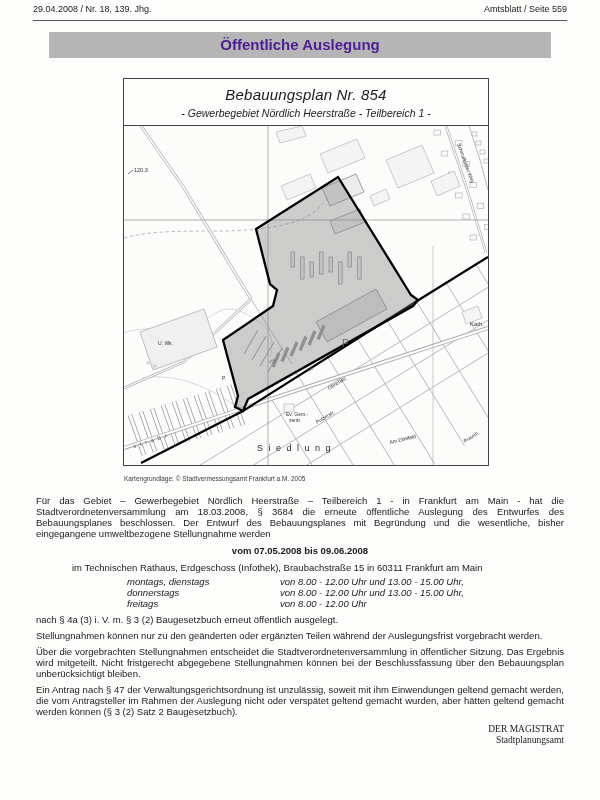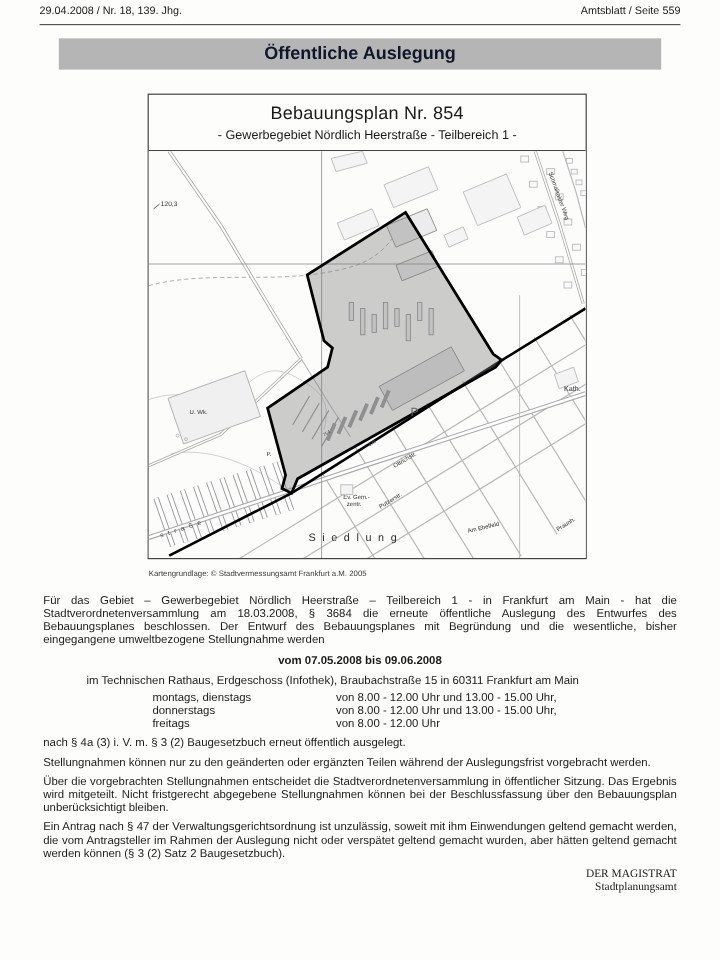--- a/index.html
+++ b/index.html
@@ -12,7 +12,7 @@
   
   .banner{position:absolute;left:49px;right:49px;top:32px;height:26px;
           background:#b5b5b5;text-align:center;line-height:26px;
-          font-size:15px;font-weight:bold;color:#0f172a;}
+          font-size:15px;font-weight:bold;color:#4c1d95;}
   
   .plan-box{position:absolute;left:123px;top:78px;width:364px;border:1px solid #444;}
   .plan-title-wrap{border-bottom:1px solid #444;text-align:center;padding:7px 4px 6px;}

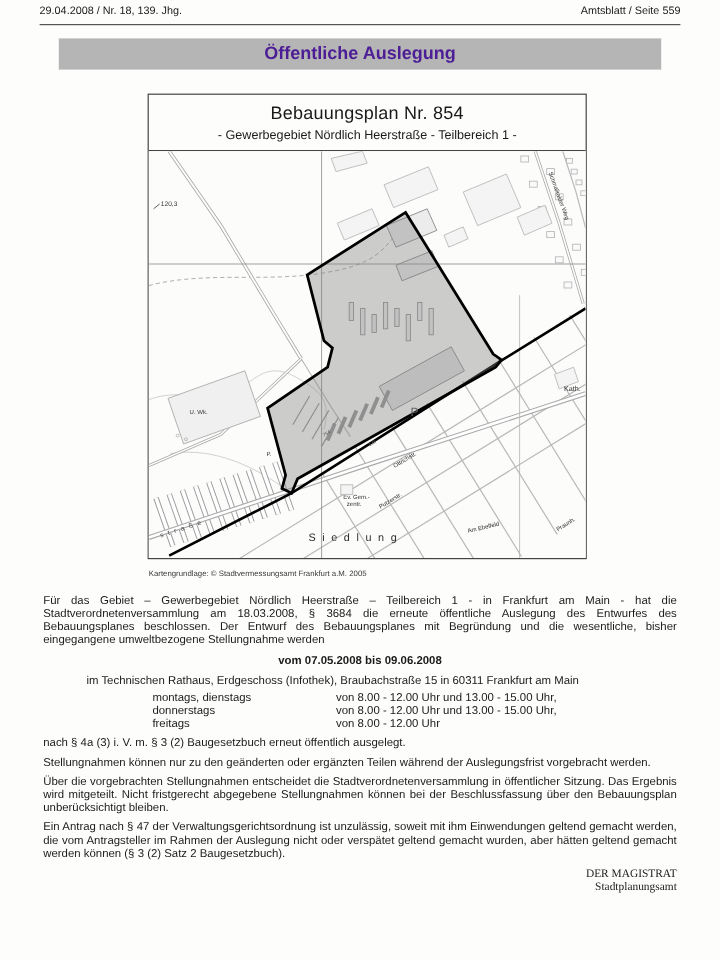--- a/index.html
+++ b/index.html
@@ -15,7 +15,7 @@
           font-size:15px;font-weight:bold;color:#4c1d95;}
   
   .plan-box{position:absolute;left:123px;top:78px;width:364px;border:1px solid #444;}
-  .plan-title-wrap{border-bottom:1px solid #444;text-align:center;padding:7px 4px 6px;}
+  .plan-title-wrap{border-bottom:1px solid #444;text-align:center;padding:7px 4px 6px;font-style:italic;}
   .plan-title{font-size:15px;letter-spacing:.2px;}
   .plan-sub{font-size:10.5px;margin-top:4px;}
   .map-wrap{width:364px;height:339px;display:block;background:#fcfcfb;}

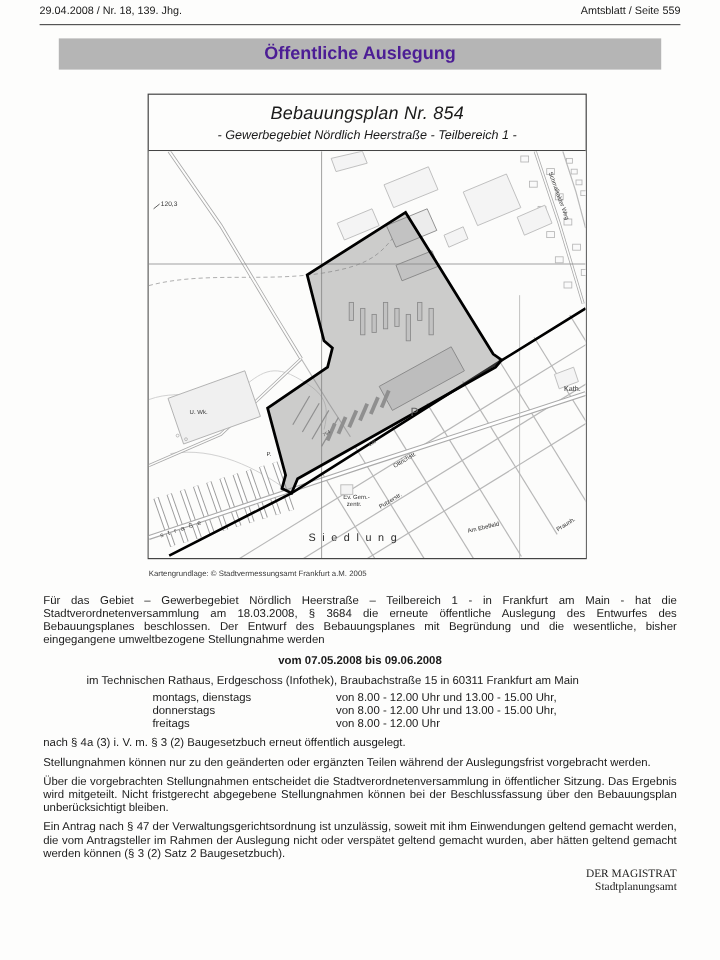--- a/index.html
+++ b/index.html
@@ -27,7 +27,7 @@
   .content p{margin:0 0 5px 0;}
   .dates{text-align:center;margin:6px 0 6px 0;font-weight:bold;}
   .loc{margin-bottom:3px;margin-left:36px;}
-  .schedule{margin:0 0 5px 91px;}
+  .schedule{margin:0 0 5px 91px;font-style:italic;}
   .sch-row{display:flex;}
   .sch-days{width:153px;flex-shrink:0;}
   .signoff{text-align:right;margin-top:7px;line-height:11px;font-family:Liberation Serif, serif;}

